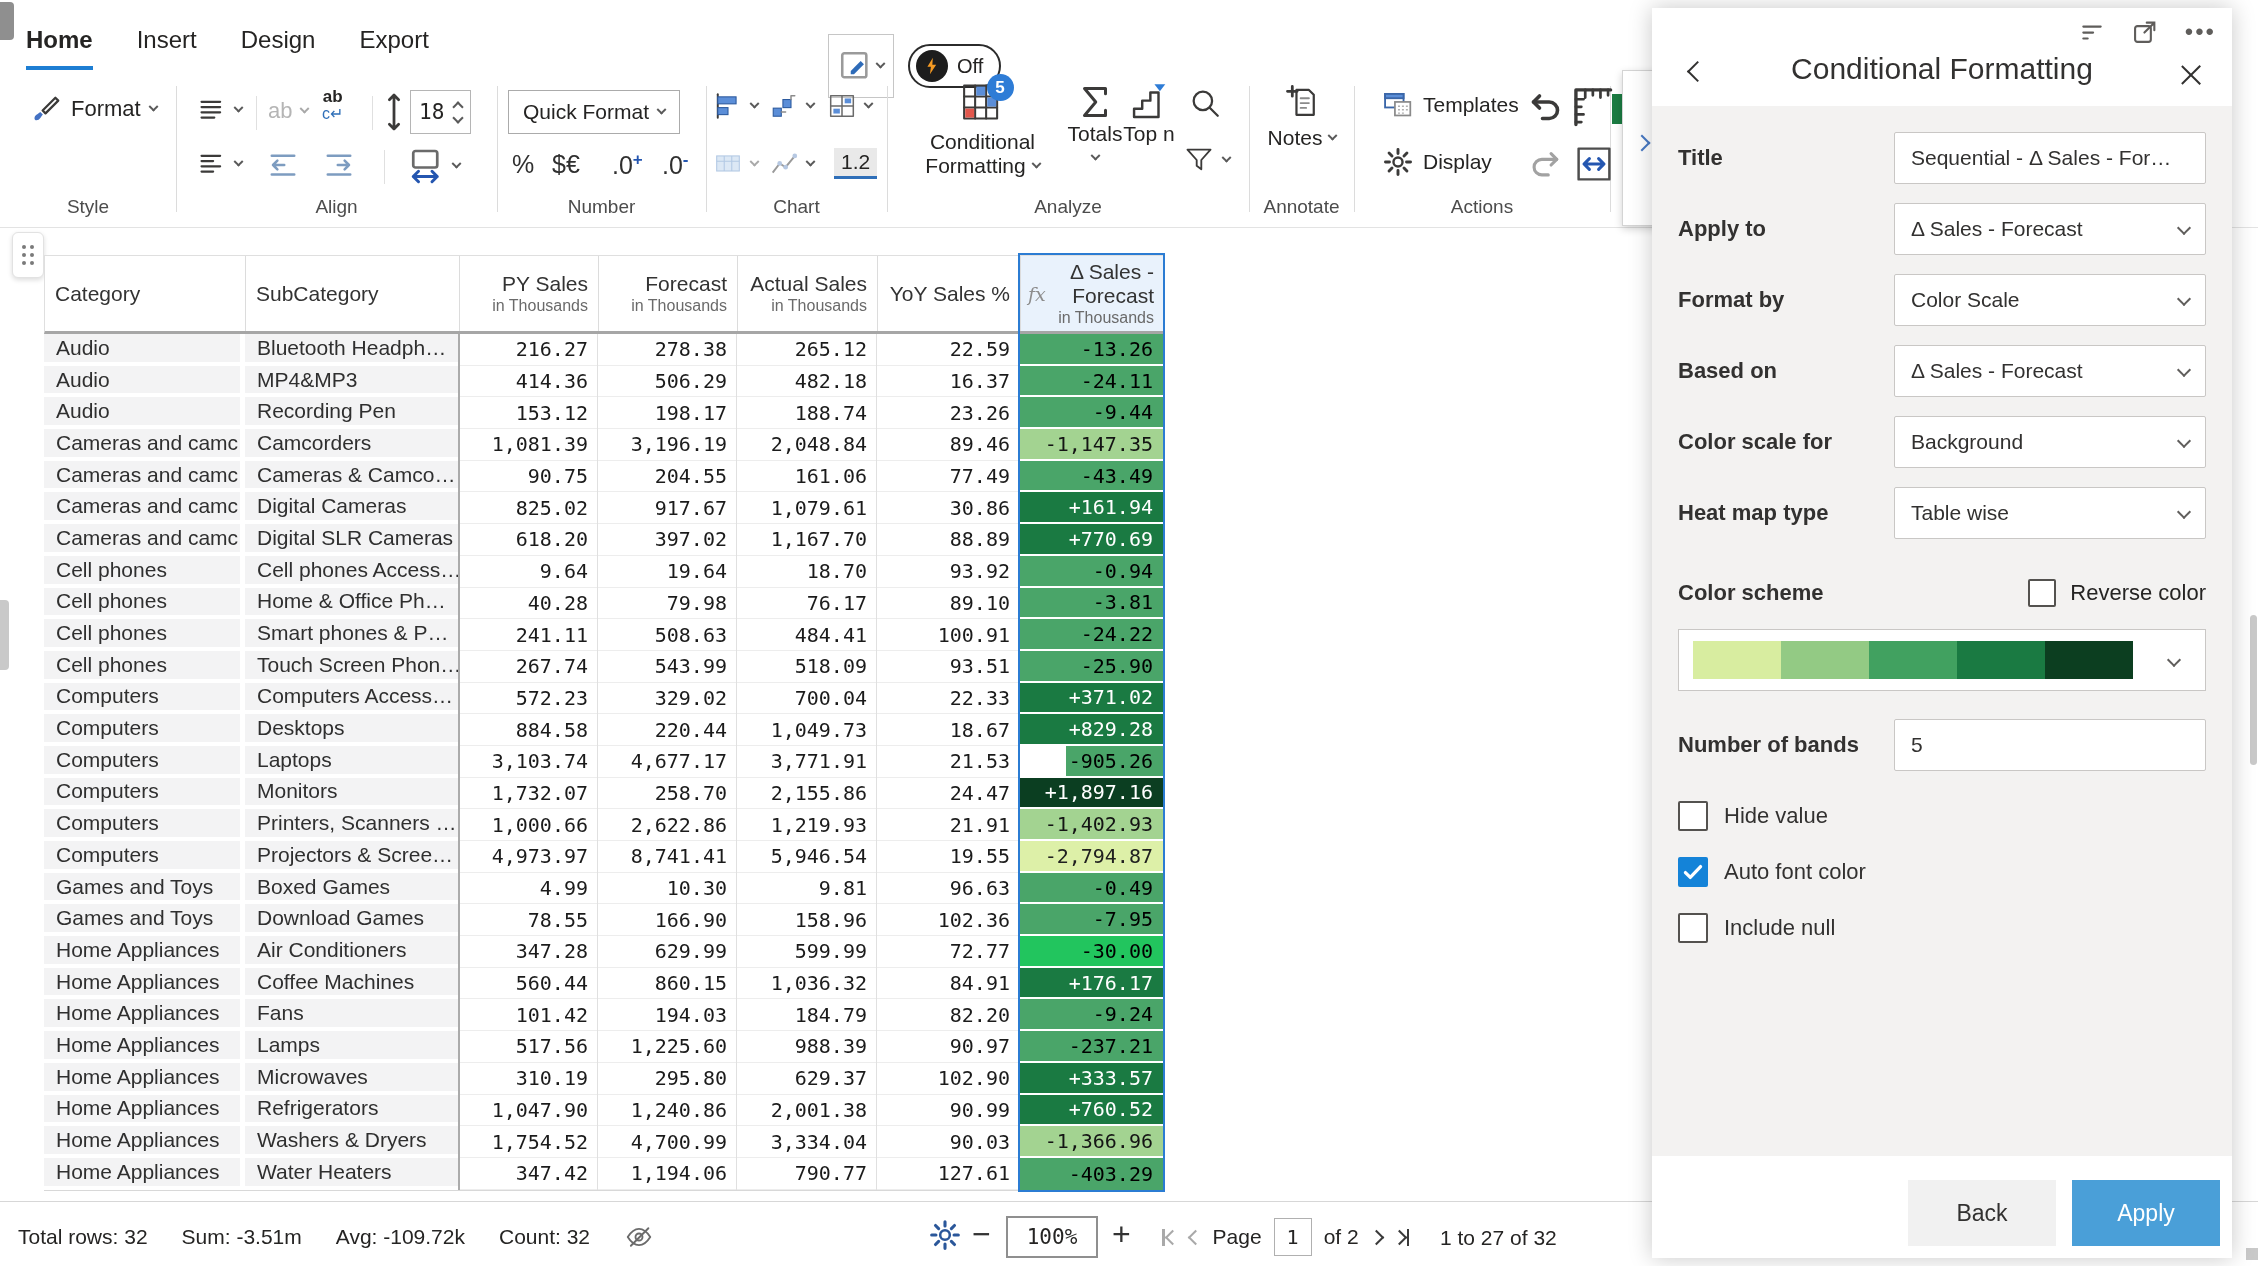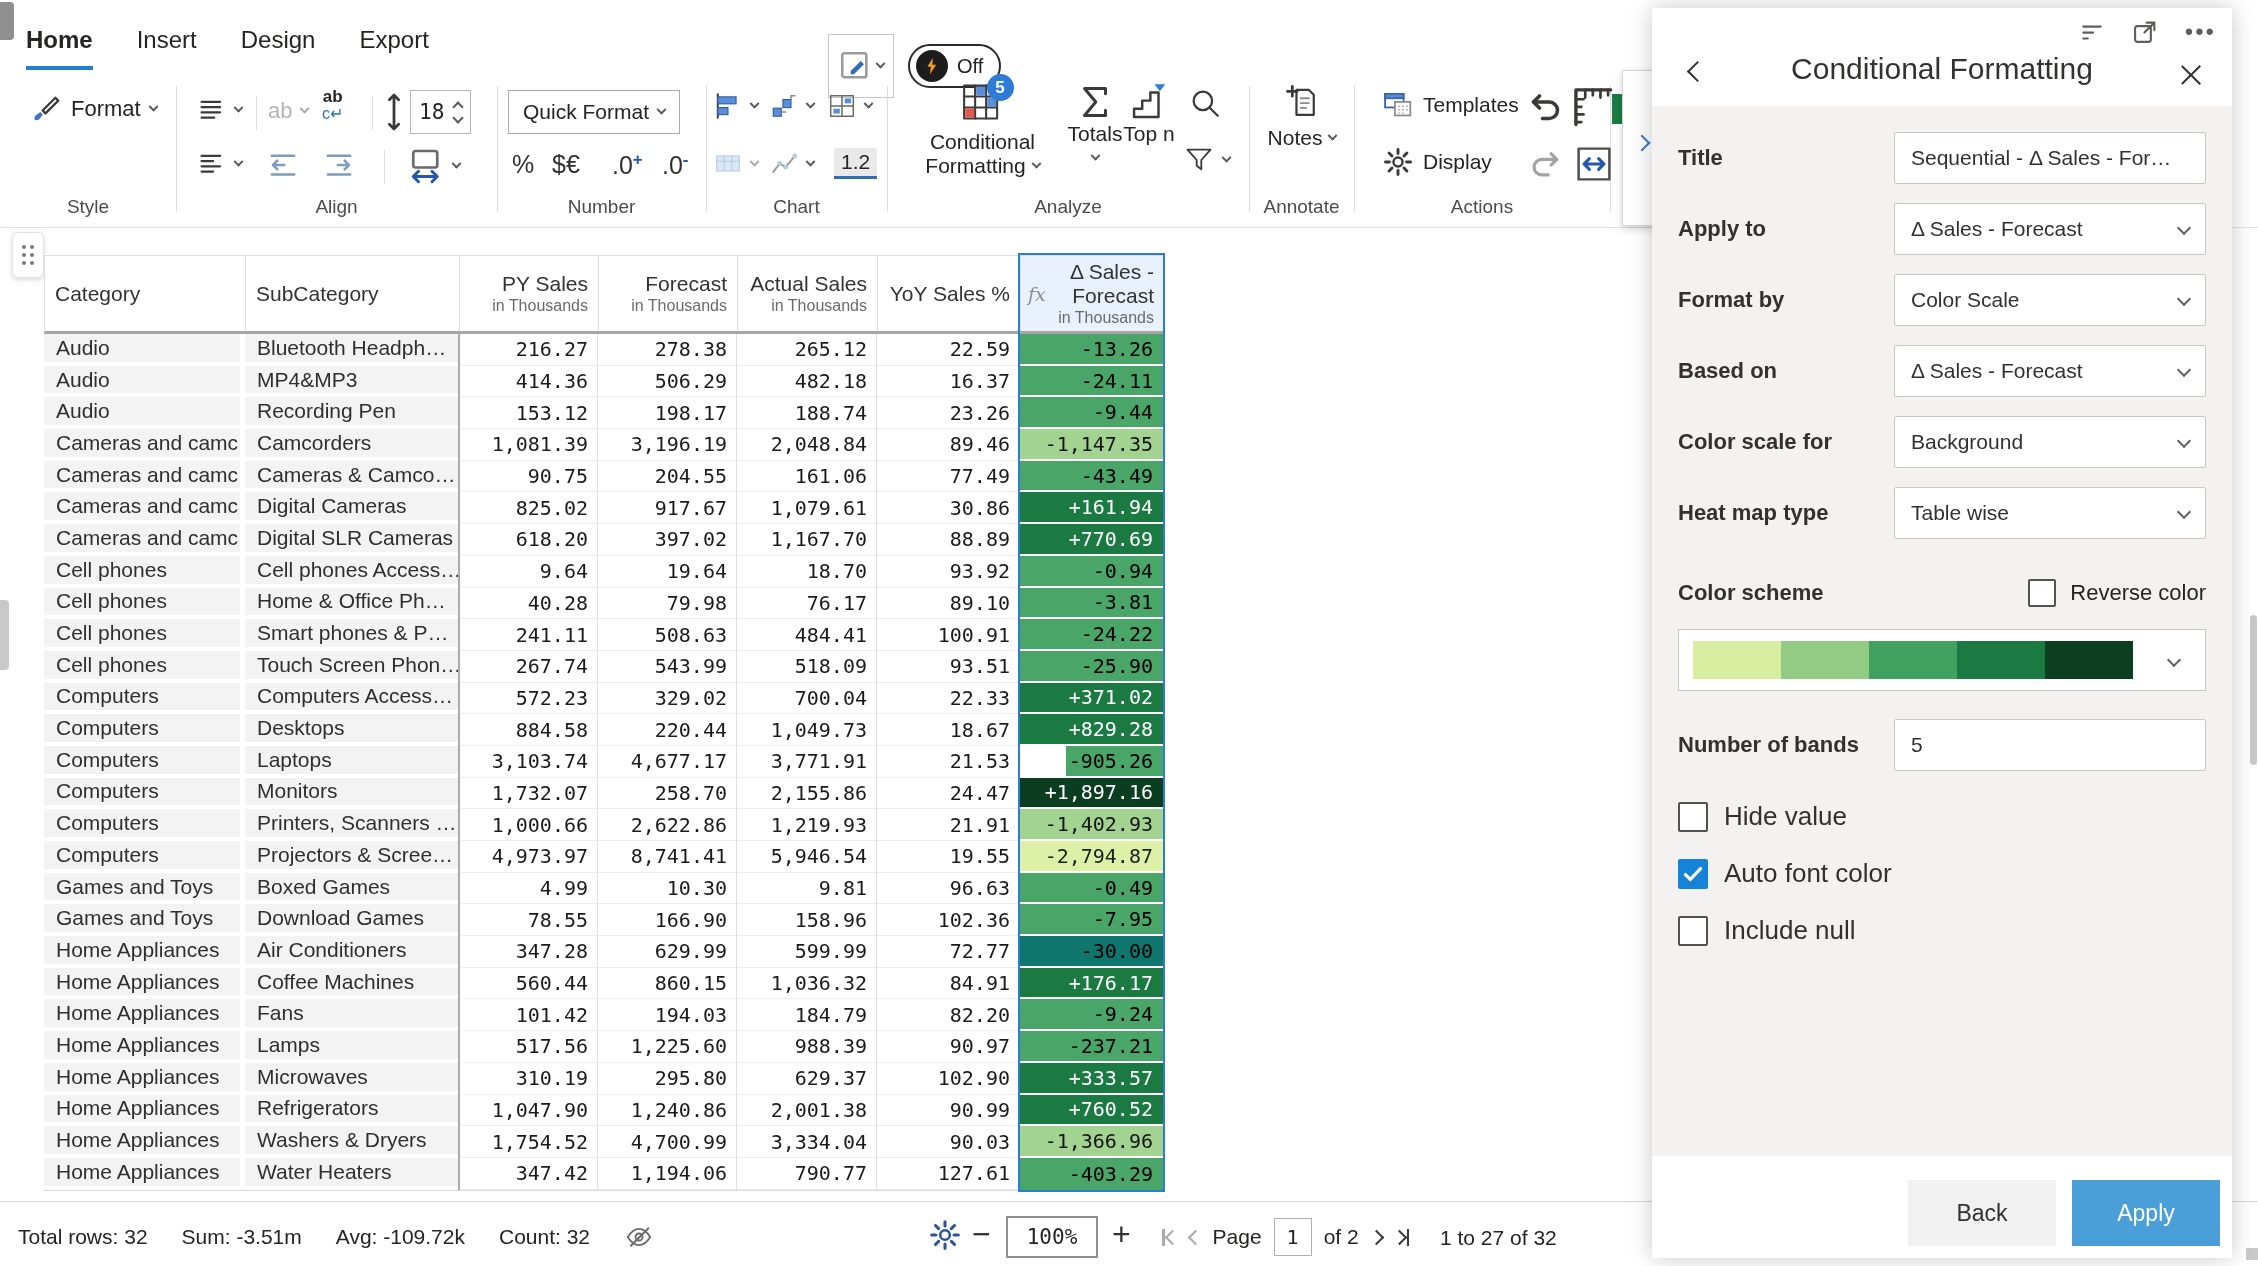--- a/index.html
+++ b/index.html
@@ -83,7 +83,7 @@
 .ddchev{position:absolute;right:16px;top:19px;width:10px;height:10px;border-right:2px solid #605e5c;border-bottom:2px solid #605e5c;transform:rotate(45deg)}
 .cbx{width:30px;height:30px;border:2px solid #54524f;border-radius:2px;background:#fff;flex:0 0 auto;cursor:pointer;position:relative}
 .cbx.on{background:#1483d8;border-color:#1483d8}
-.crow{display:flex;align-items:center;gap:16px;margin:0 26px 26px;font-size:26px;color:#323130}
+.crow{display:flex;align-items:center;gap:16px;margin:0 26px 26px;font-size:22px;color:#323130}
 .schemebox{margin:0 26px 28px;height:62px;background:#fff;border:1px solid #c9c7c5;display:flex;align-items:center;padding-left:14px;cursor:pointer}
 .swatch{width:88px;height:38px}
 .pfoot{position:absolute;left:0;top:1148px;width:580px;height:102px;background:#fff}

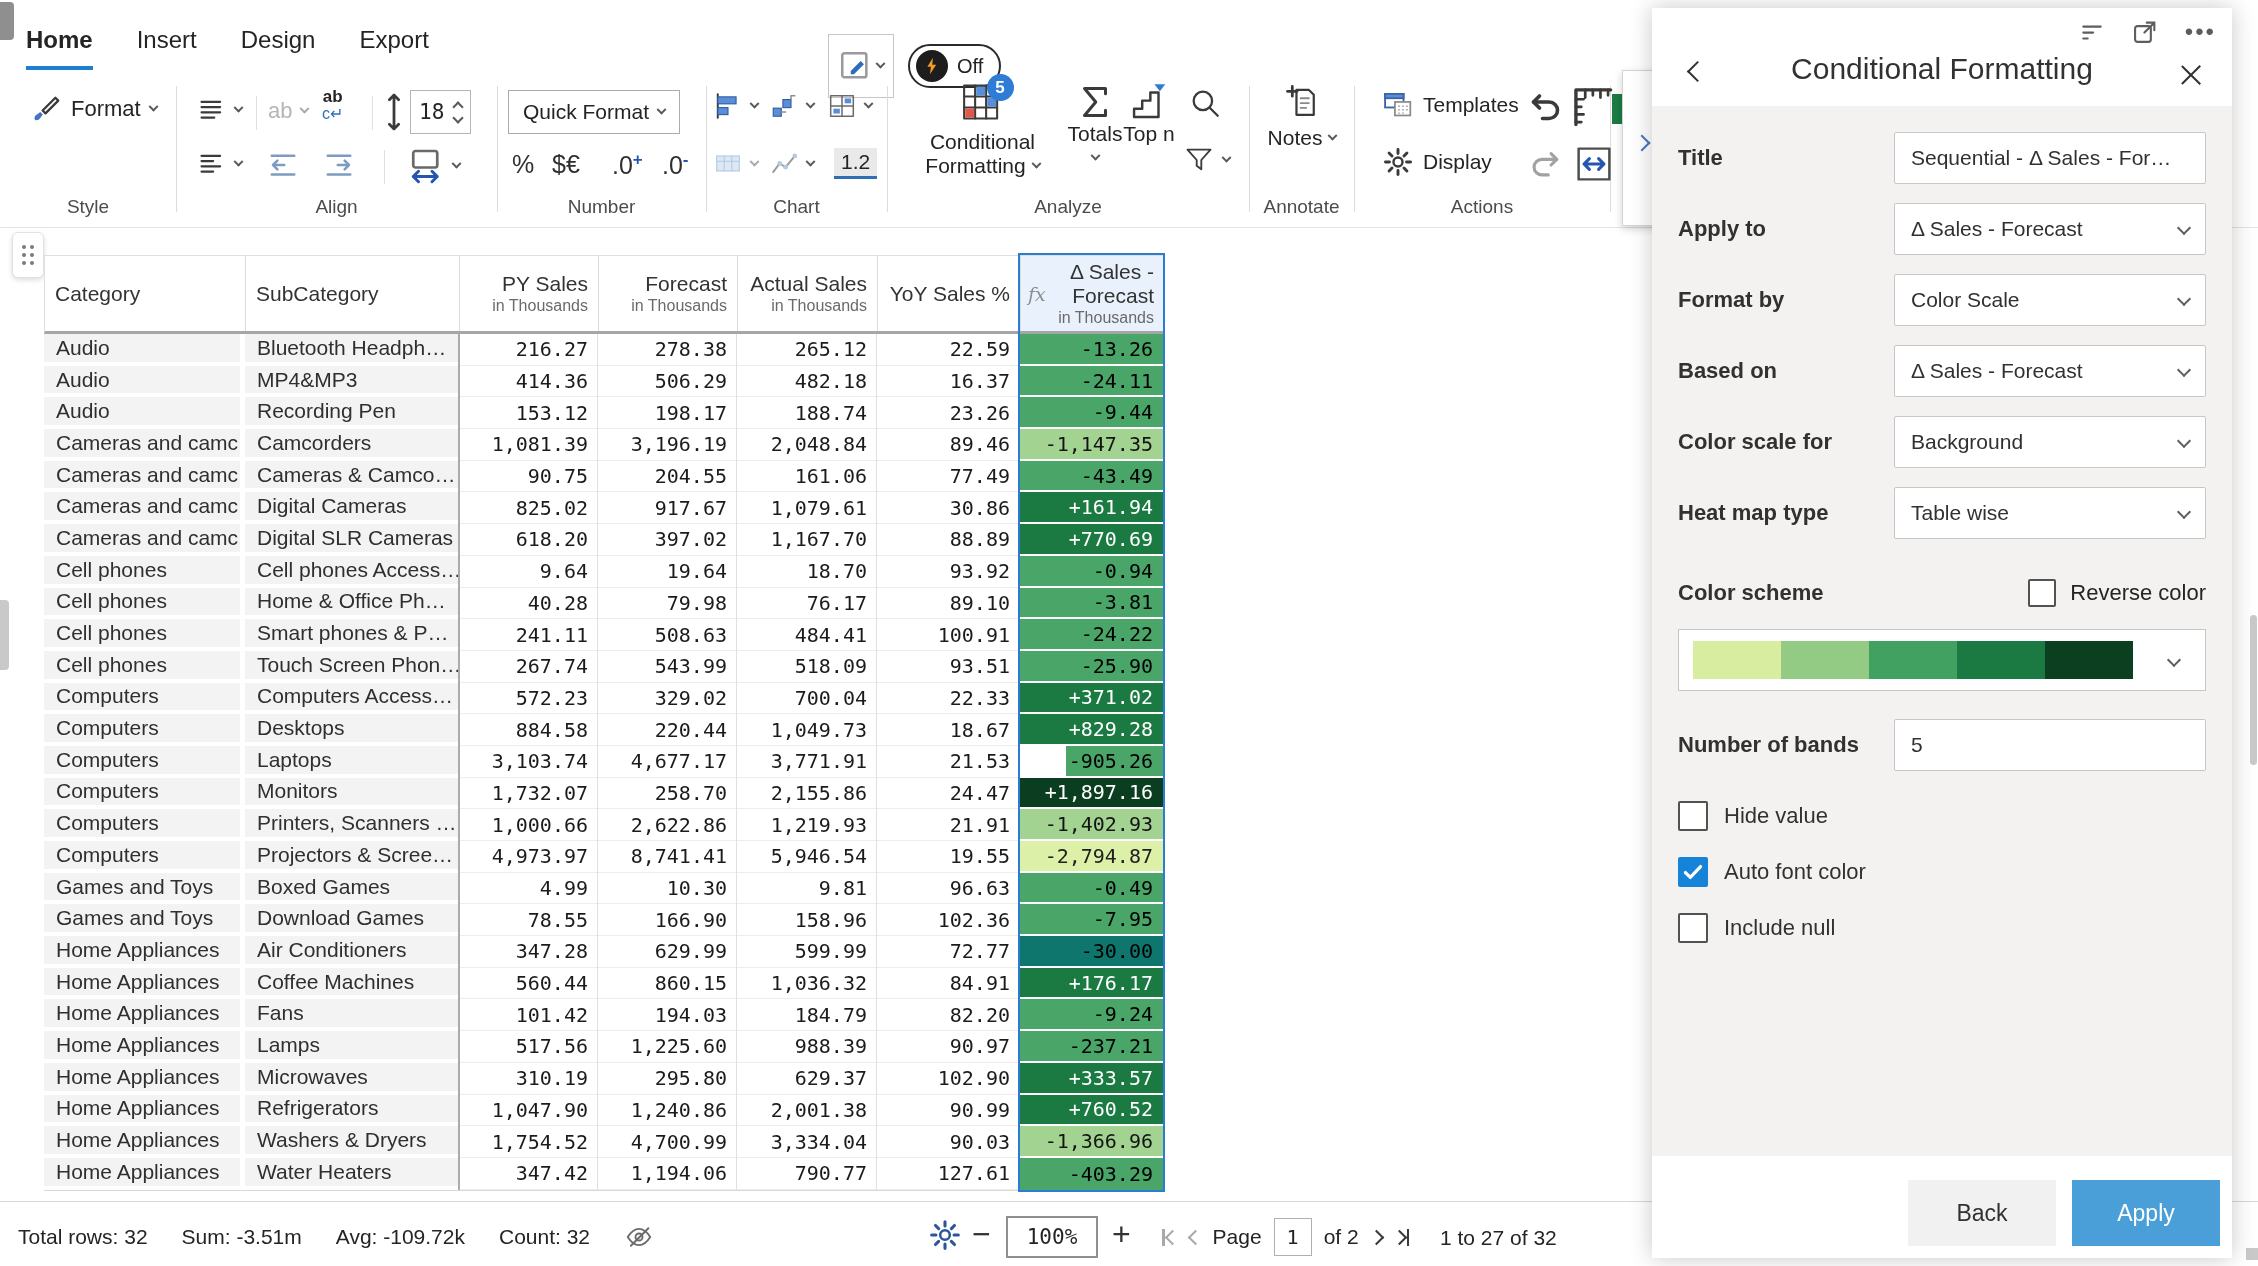--- a/index.html
+++ b/index.html
@@ -518,7 +518,7 @@
       <div class="bc num">629.99</div>
       <div class="bc num">599.99</div>
       <div class="bc num">72.77</div>
-      <div class="bc delta" style="background: #0f766e; color: rgb(0, 0, 0);">-30.00</div>
+      <div class="bc delta" style="background: #22c55e; color: rgb(0, 0, 0);">-30.00</div>
       <div class="bc cat">Home Appliances</div>
       <div class="bc sub">Coffee Machines</div>
       <div class="bc num">560.44</div>

